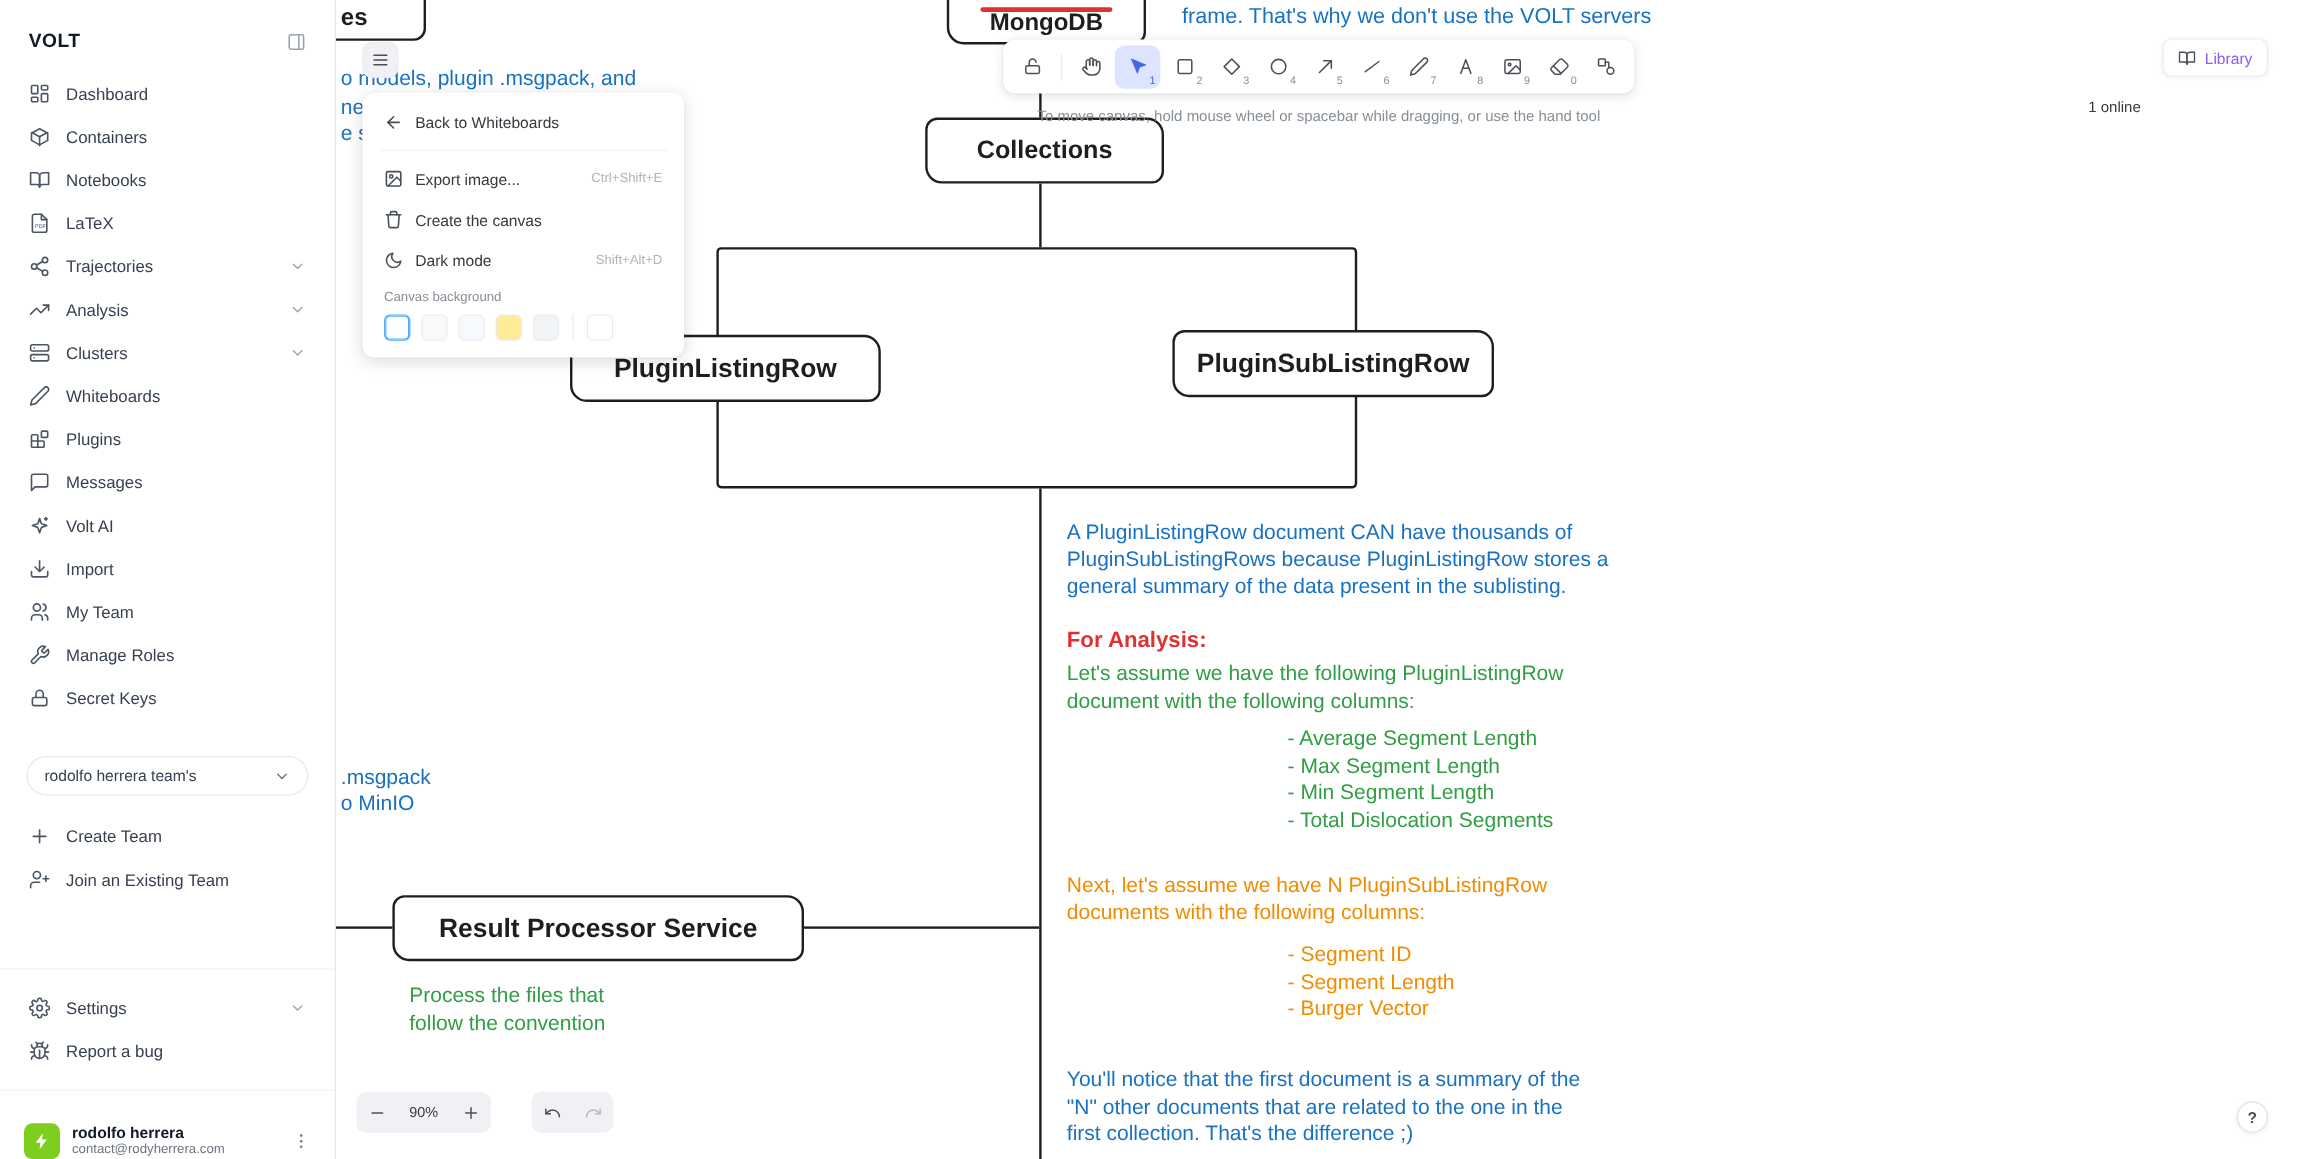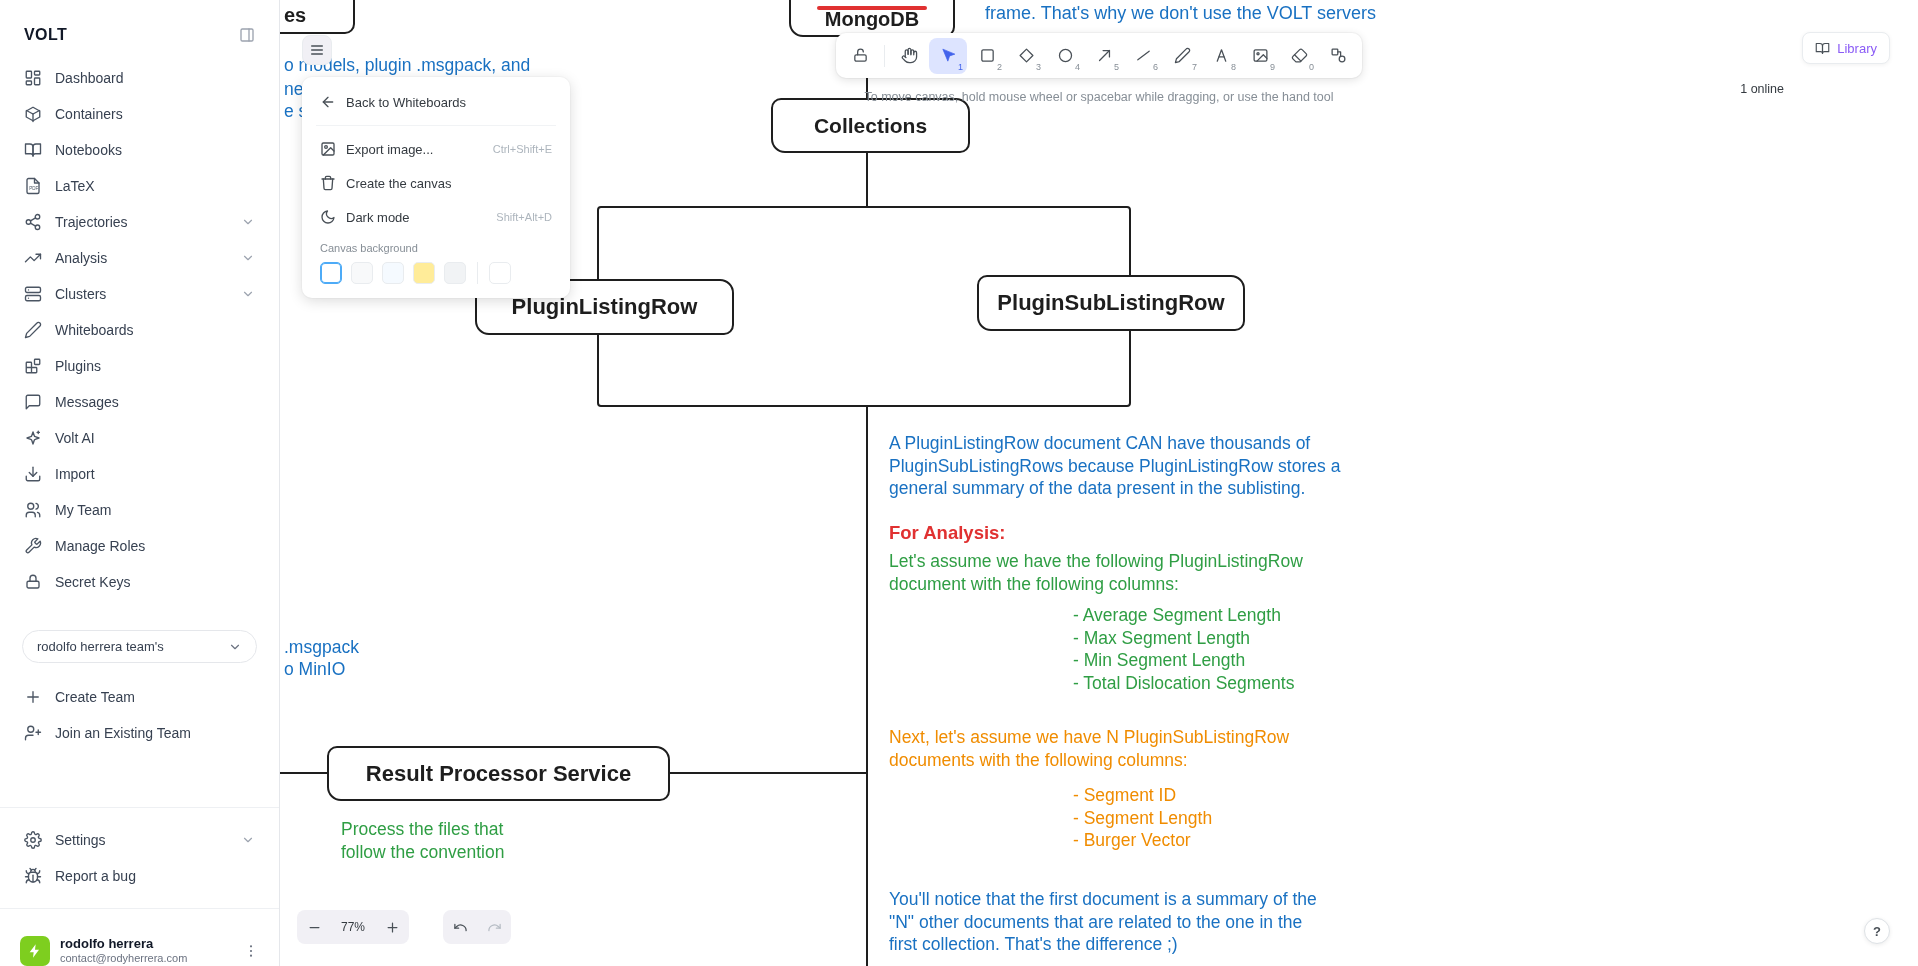--- a/index.html
+++ b/index.html
@@ -595,7 +595,7 @@
           <path d="M5 12h14"></path>
         </svg>
     </div>
-    <div class="z-value">77%</div>
+    <div class="z-value">90%</div>
     <div class="z-btn">
       <svg viewBox="0 0 24 24" fill="none" stroke="currentColor" stroke-width="2" stroke-linecap="round">
           <path d="M12 5v14M5 12h14"></path>

